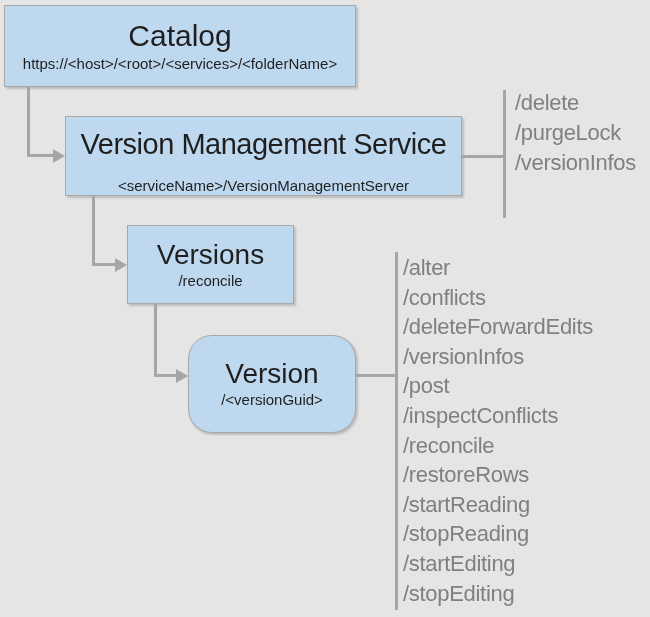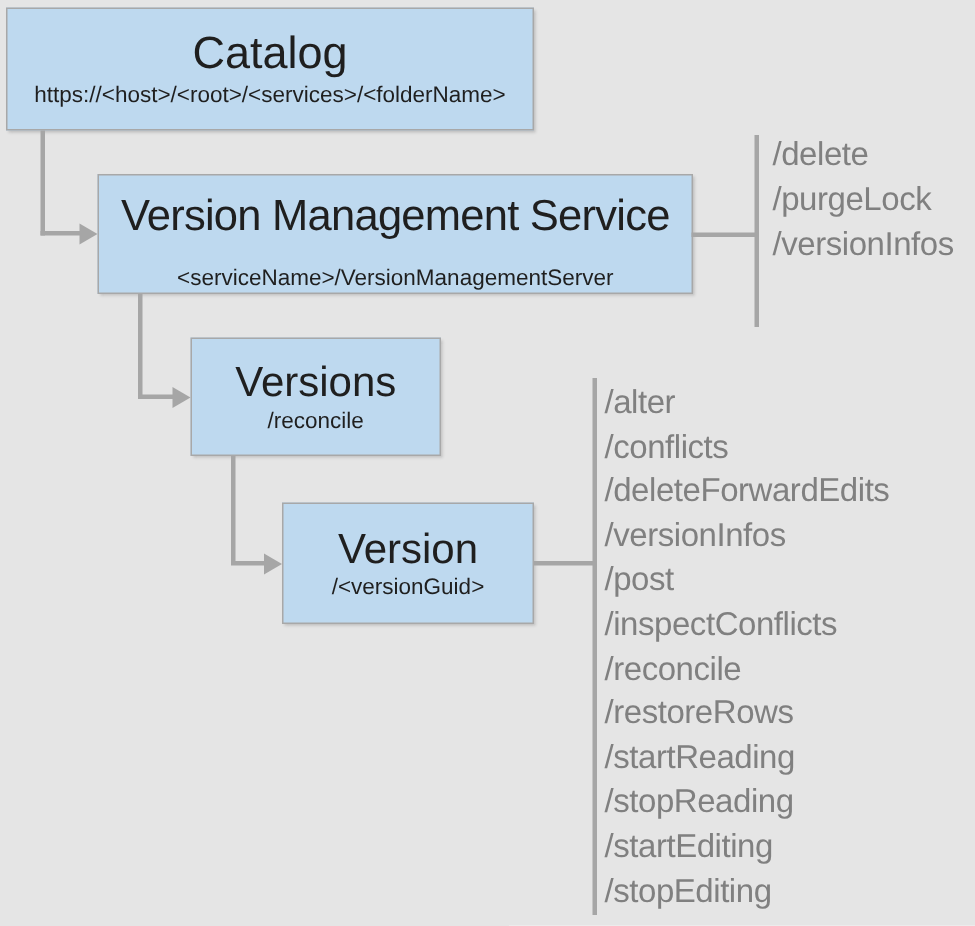--- a/index.html
+++ b/index.html
@@ -41,7 +41,7 @@
   .node.versions .node-title{font-size:28px;}
   .node.versions .node-subtitle{font-size:15px;}
 
-  .node.version{left:188px;top:335px;width:168px;height:81px;}
+  .node.version{left:188px;top:335px;width:168px;height:98px;border-radius:24px;}
   .node.version .node-title{font-size:28px;}
   .node.version .node-subtitle{font-size:15px;}
 

